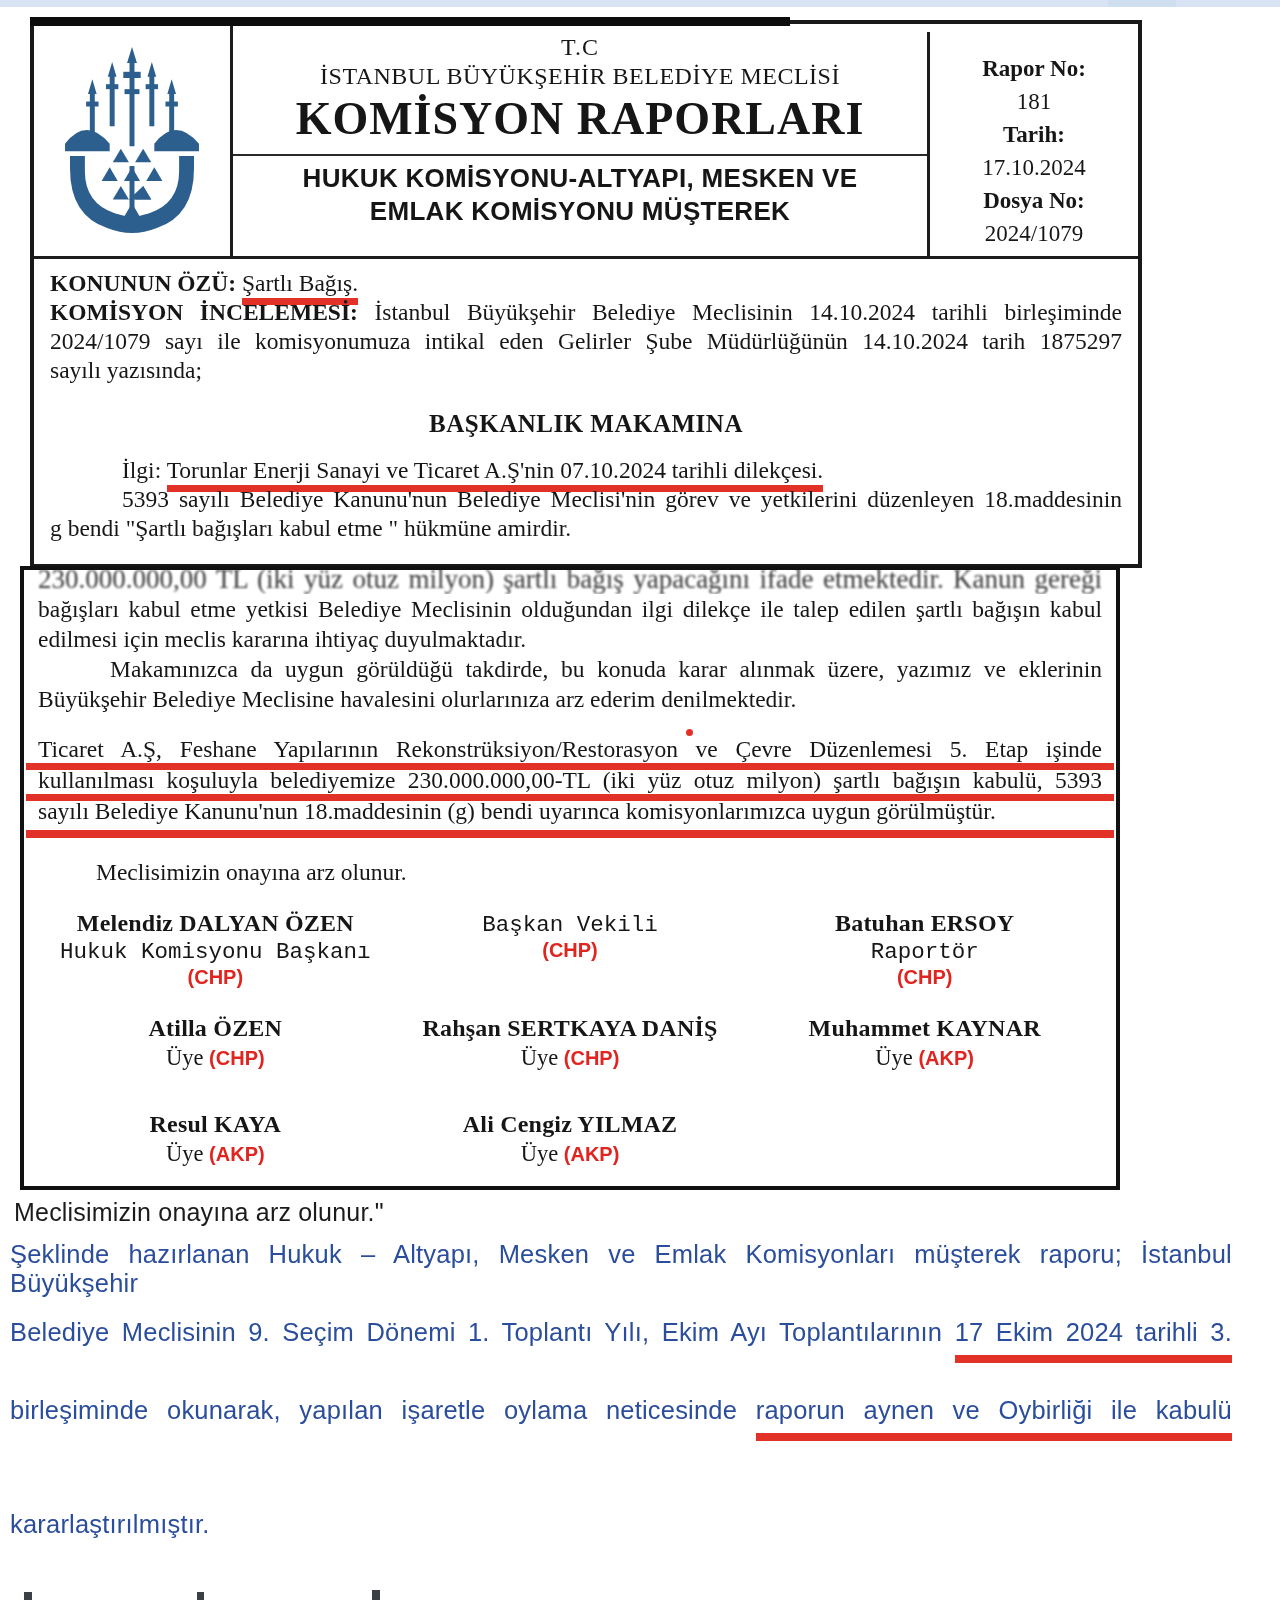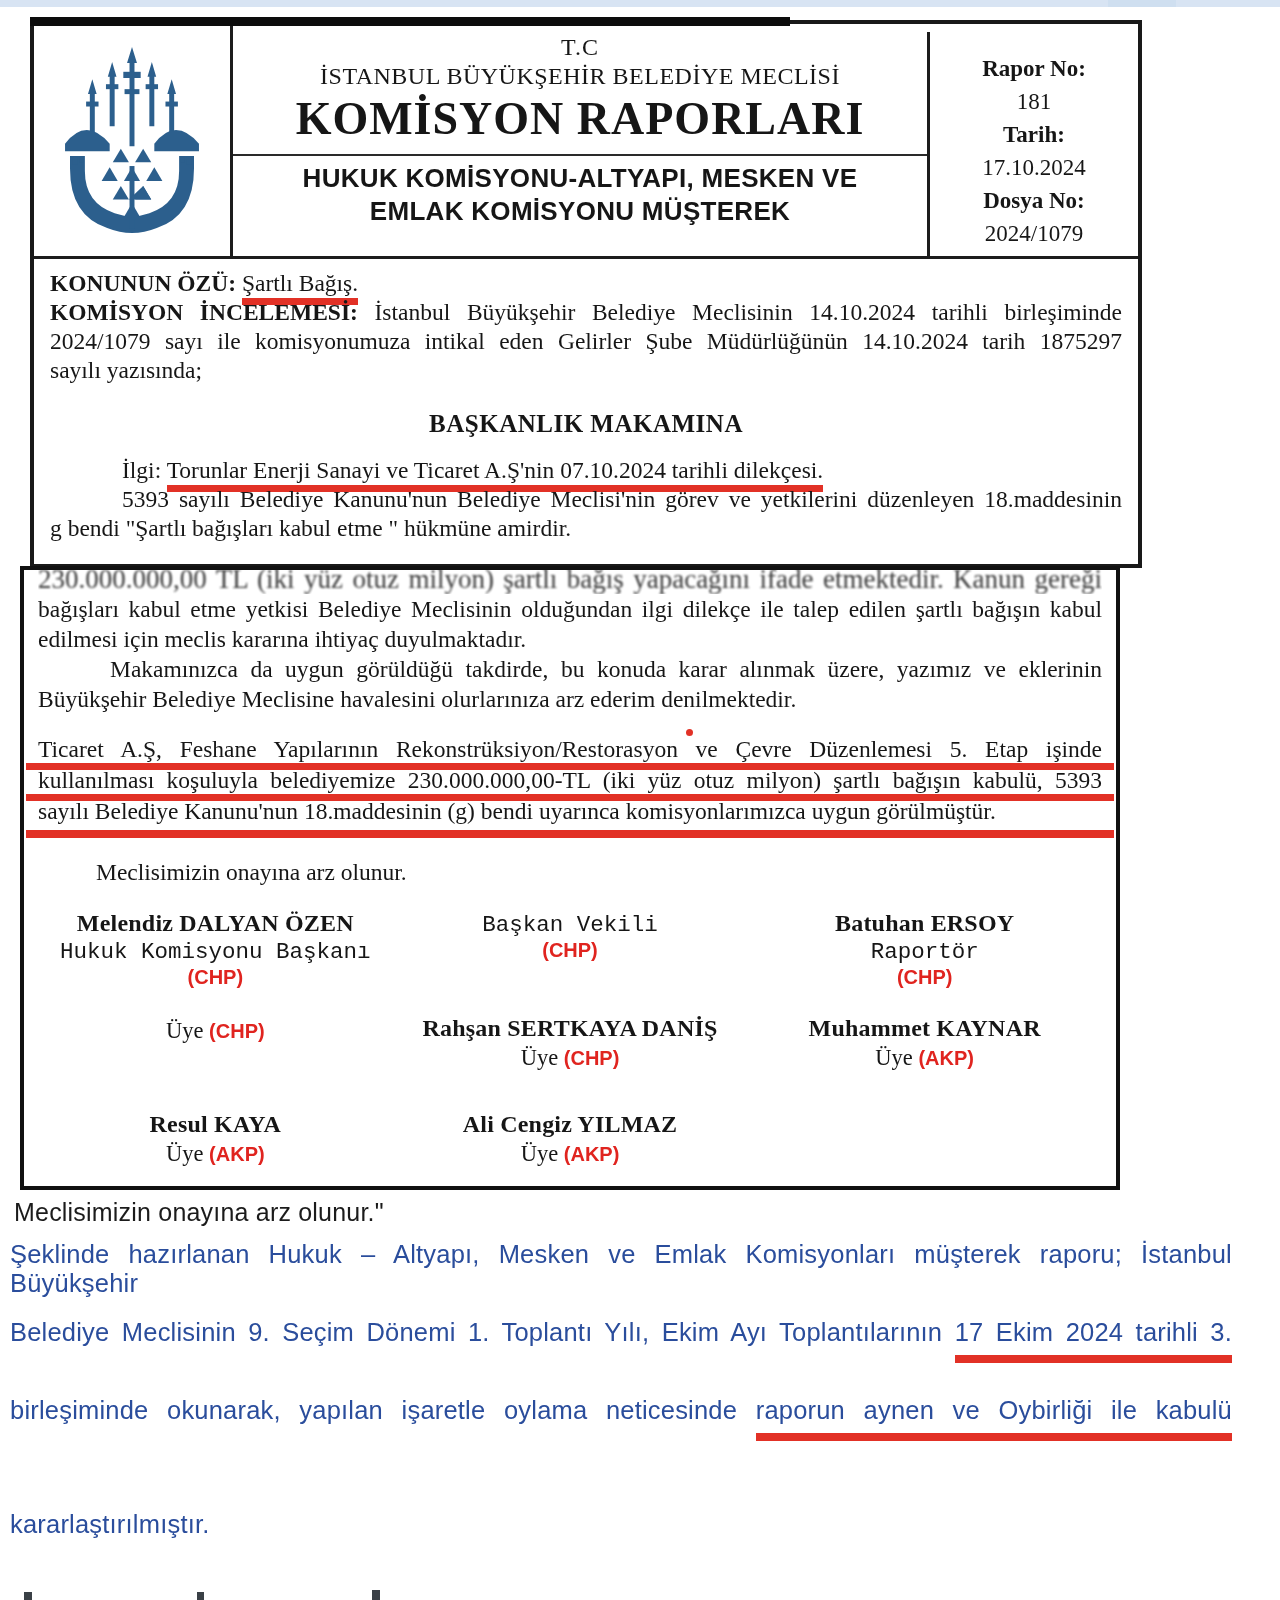--- a/index.html
+++ b/index.html
@@ -209,6 +209,7 @@
 
     <div class="sigrow sr2">
       <div>
+        <div class="sig-name">Atilla ÖZEN</div>
         <div class="uye-line">
           <span>Üye</span>
           <span class="party">(CHP)</span>

